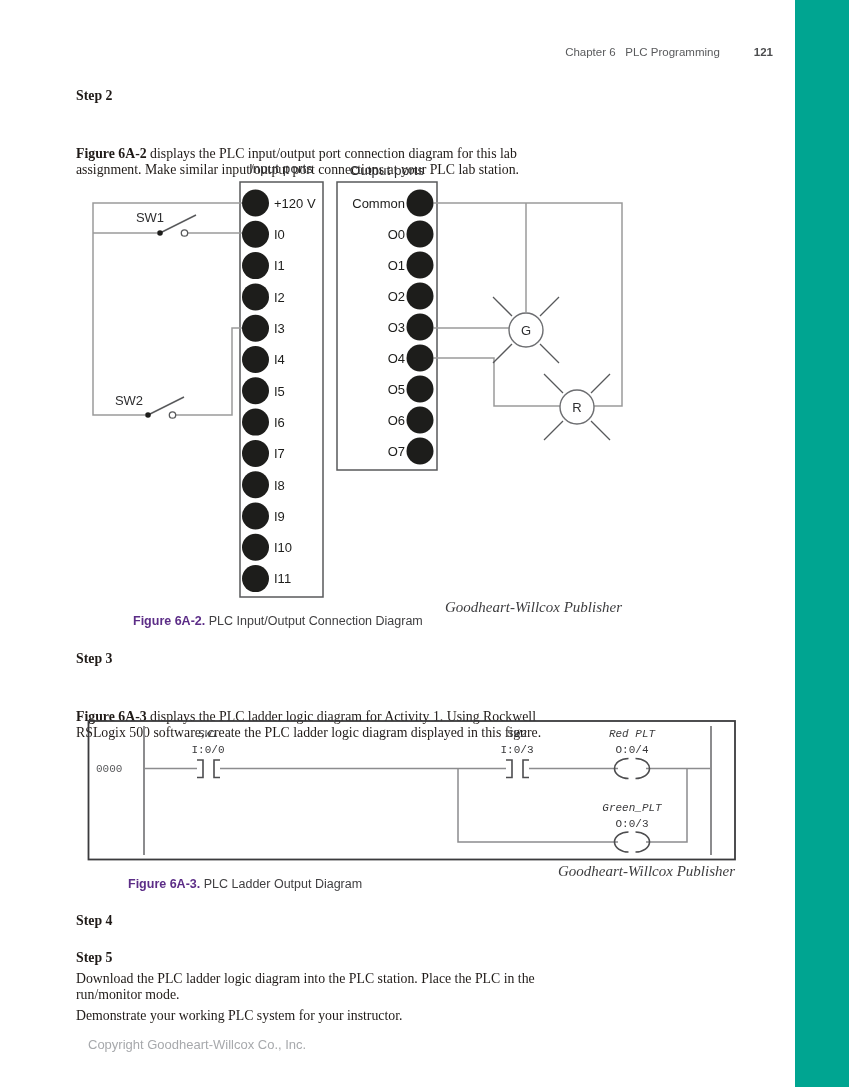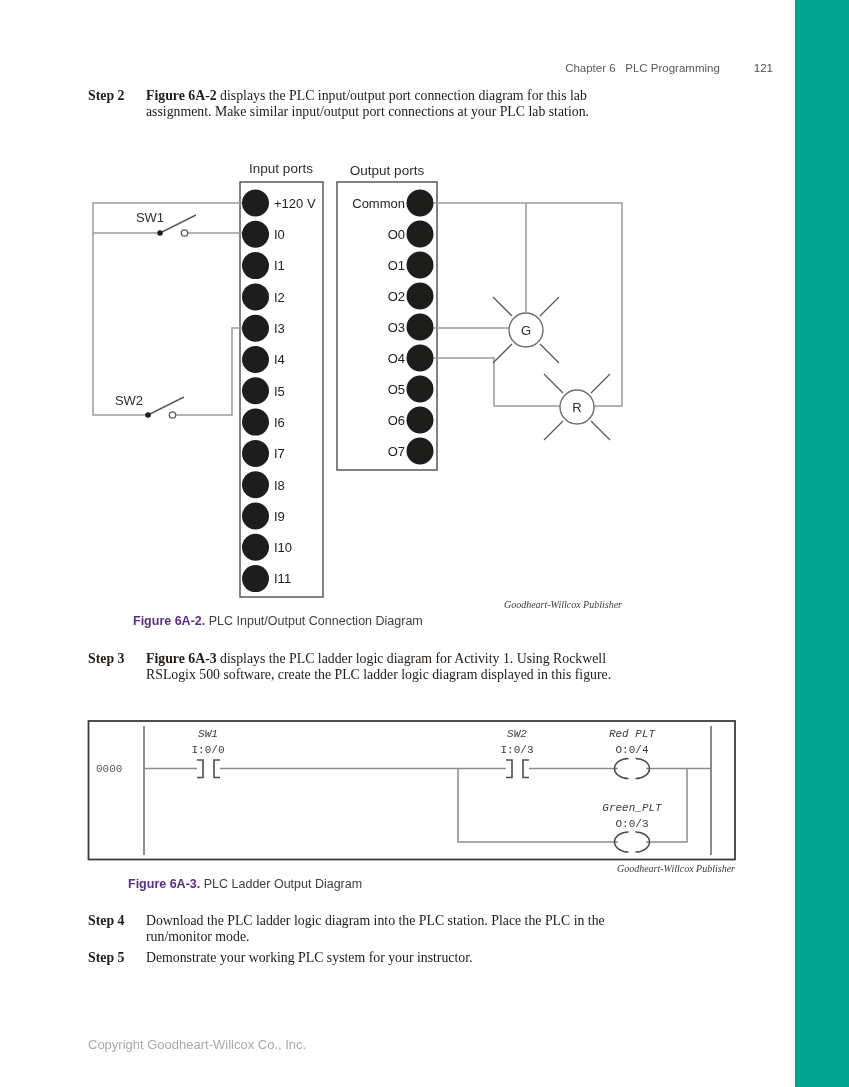--- a/index.html
+++ b/index.html
@@ -7,7 +7,7 @@
         font-family:"Liberation Serif",serif;color:#1f1a17;}
   .accent-bar{position:absolute;top:0;height:1087px;left:795px;width:54px;}
   .header{position:absolute;top:46px;right:76px;display:flex;align-items:baseline;gap:34px;
-          font-family:"Liberation Sans",sans-serif;font-size:11.5px;color:#595a5c;margin-top:16px;}
+          font-family:"Liberation Sans",sans-serif;font-size:11.5px;color:#595a5c;}
   .header .pagenum{font-weight:normal;color:#4c4d4f;}
   .step{position:absolute;left:88px;width:552px;display:flex;}
   .step .lbl{width:58px;font-weight:bold;font-size:13.8px;flex:0 0 58px;}

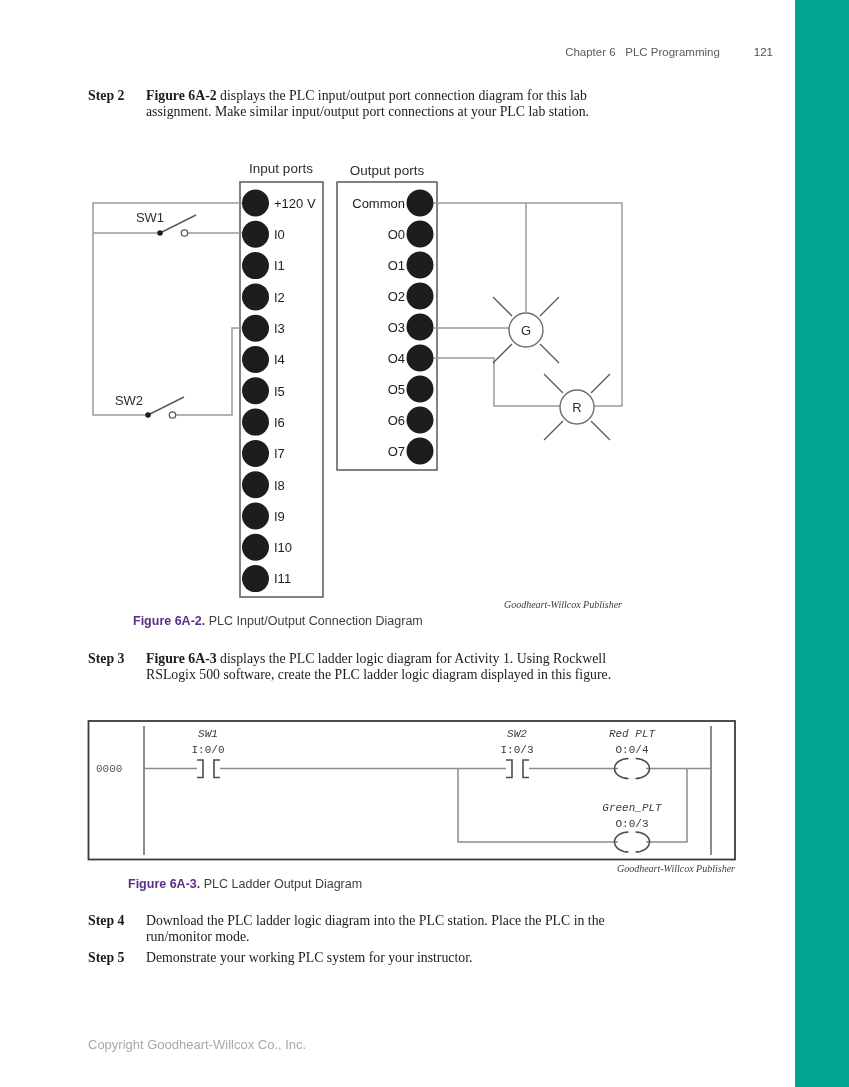--- a/index.html
+++ b/index.html
@@ -8,7 +8,7 @@
   .accent-bar{position:absolute;top:0;height:1087px;left:795px;width:54px;}
   .header{position:absolute;top:46px;right:76px;display:flex;align-items:baseline;gap:34px;
           font-family:"Liberation Sans",sans-serif;font-size:11.5px;color:#595a5c;}
-  .header .pagenum{font-weight:normal;color:#4c4d4f;}
+  .header .pagenum{font-weight:bold;color:#4c4d4f;}
   .step{position:absolute;left:88px;width:552px;display:flex;}
   .step .lbl{width:58px;font-weight:bold;font-size:13.8px;flex:0 0 58px;}
   .step .txt{width:494px;font-size:13.8px;line-height:16.2px;}

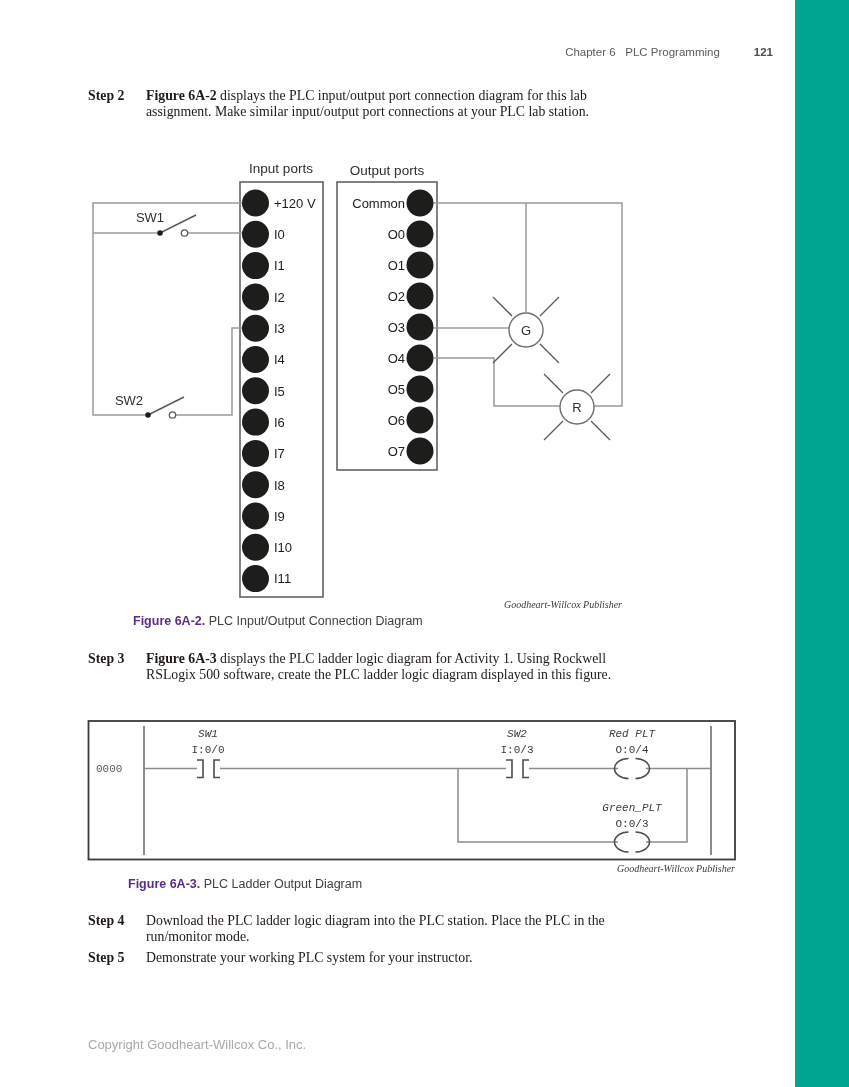--- a/index.html
+++ b/index.html
@@ -9,7 +9,7 @@
   .header{position:absolute;top:46px;right:76px;display:flex;align-items:baseline;gap:34px;
           font-family:"Liberation Sans",sans-serif;font-size:11.5px;color:#595a5c;}
   .header .pagenum{font-weight:bold;color:#4c4d4f;}
-  .step{position:absolute;left:88px;width:552px;display:flex;}
+  .step{position:absolute;left:76px;width:552px;display:flex;flex-direction:column;}
   .step .lbl{width:58px;font-weight:bold;font-size:13.8px;flex:0 0 58px;}
   .step .txt{width:494px;font-size:13.8px;line-height:16.2px;}
   .step .txt b{font-weight:bold;}

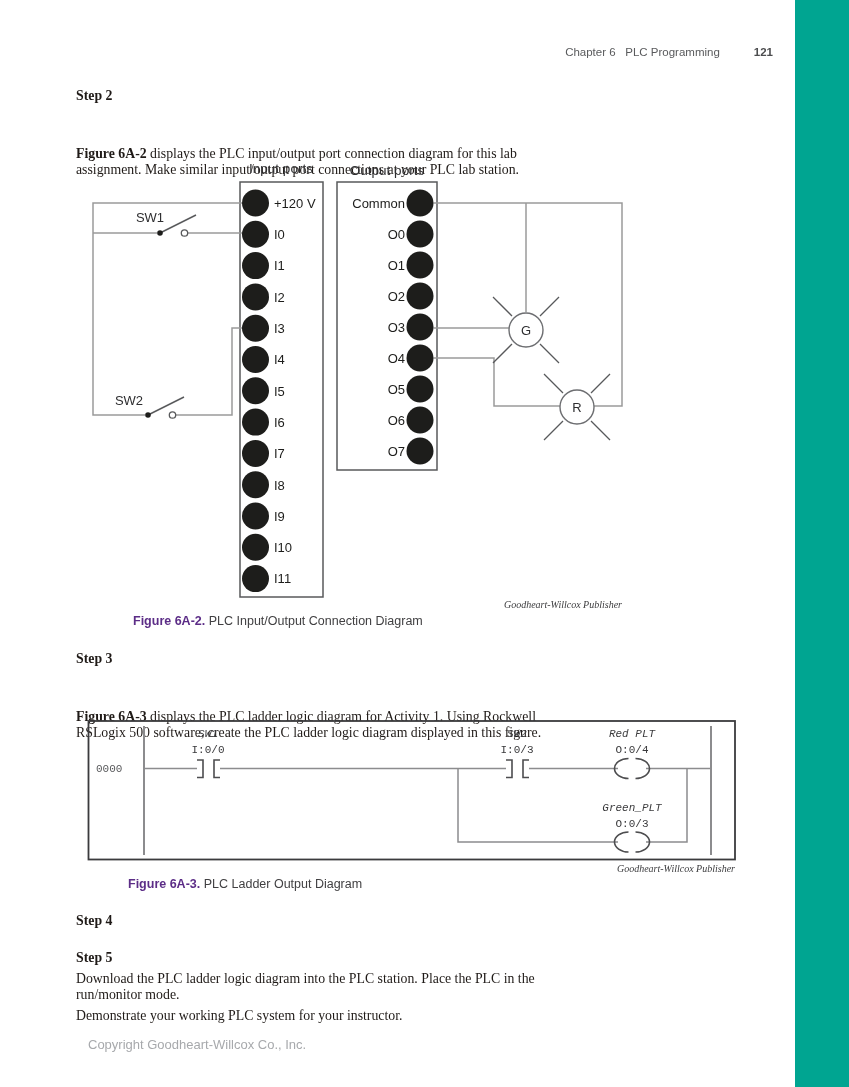--- a/index.html
+++ b/index.html
@@ -15,7 +15,7 @@
   .step .txt b{font-weight:bold;}
   .overlay{position:absolute;left:0;top:0;width:849px;height:1087px;pointer-events:none;}
   .credit{position:absolute;font-family:"Liberation Serif",serif;font-style:italic;
-          font-size:10px;color:#3d3d3f;text-align:right;}
+          font-size:15px;color:#3d3d3f;text-align:right;}
   .figcap{position:absolute;left:88px;font-family:"Liberation Sans",sans-serif;font-size:12.5px;color:#414042;}
   .figcap .fl{font-weight:bold;}
   .footer{position:absolute;left:88px;top:1037px;font-family:"Liberation Sans",sans-serif;

